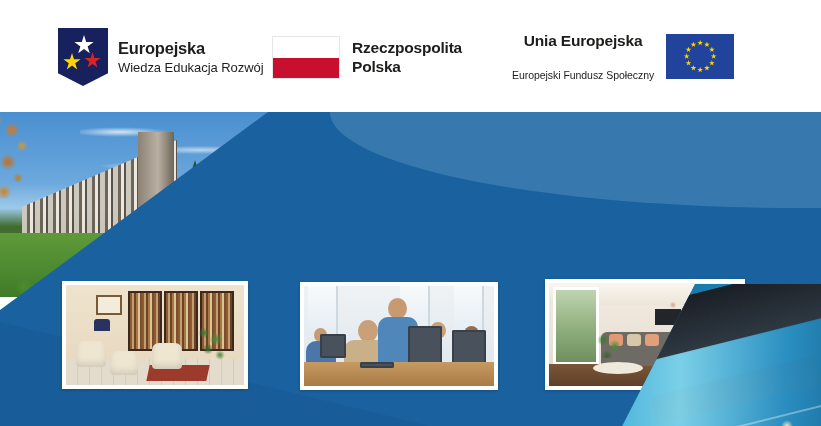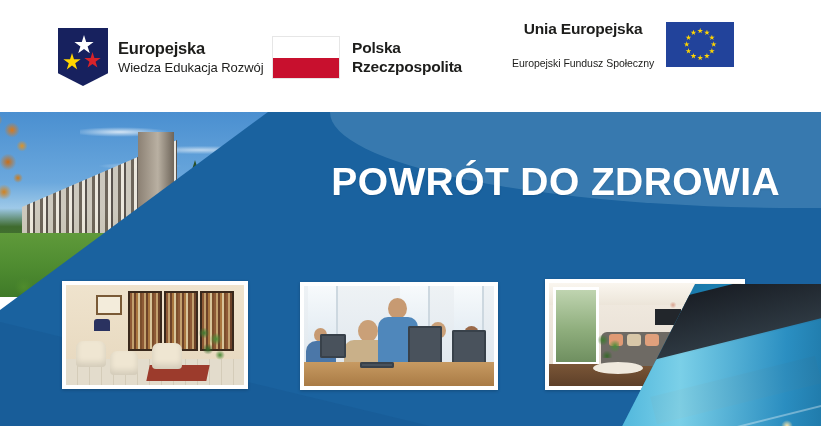--- a/index.html
+++ b/index.html
@@ -101,7 +101,7 @@
   }
 
   
-  #eu-logo { position: absolute; left: 512px; top: 20px; }
+  #eu-logo { position: absolute; left: 512px; top: 32px; }
   #eu-text { margin-right: 12px; text-align: center; }
   #eu-title {
     font-size: 15.5px;

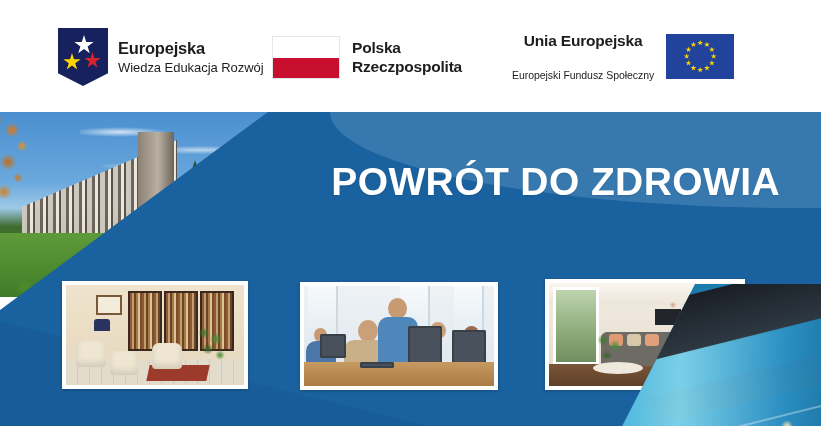--- a/index.html
+++ b/index.html
@@ -447,8 +447,8 @@
       <div class="pl-red"></div>
     </div>
     <div id="pl-text">
+      <div class="pl-line">Rzeczpospolita</div>
       <div class="pl-line">Polska</div>
-      <div class="pl-line">Rzeczpospolita</div>
     </div>
   </div>
 

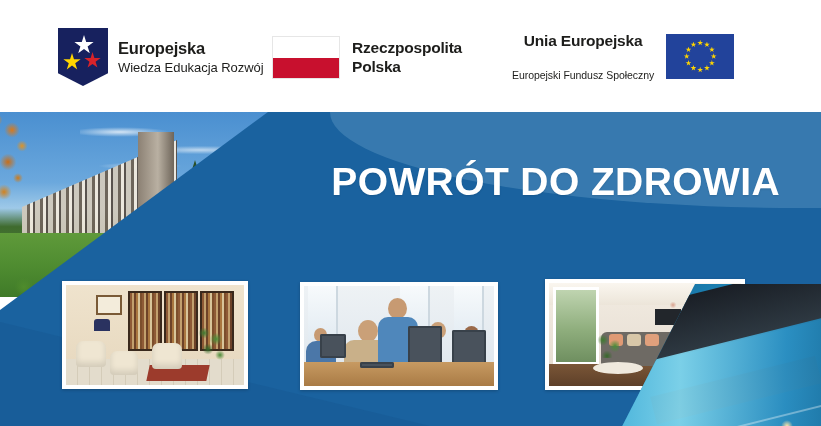--- a/index.html
+++ b/index.html
@@ -493,7 +493,6 @@
   <div id="blue-wedge"></div>
 
   <div id="banner-title">
-    <span class="tline">POWRÓT DO ZDROWIA</span>
   </div>
 
   <div class="thumb" id="thumb-library">

